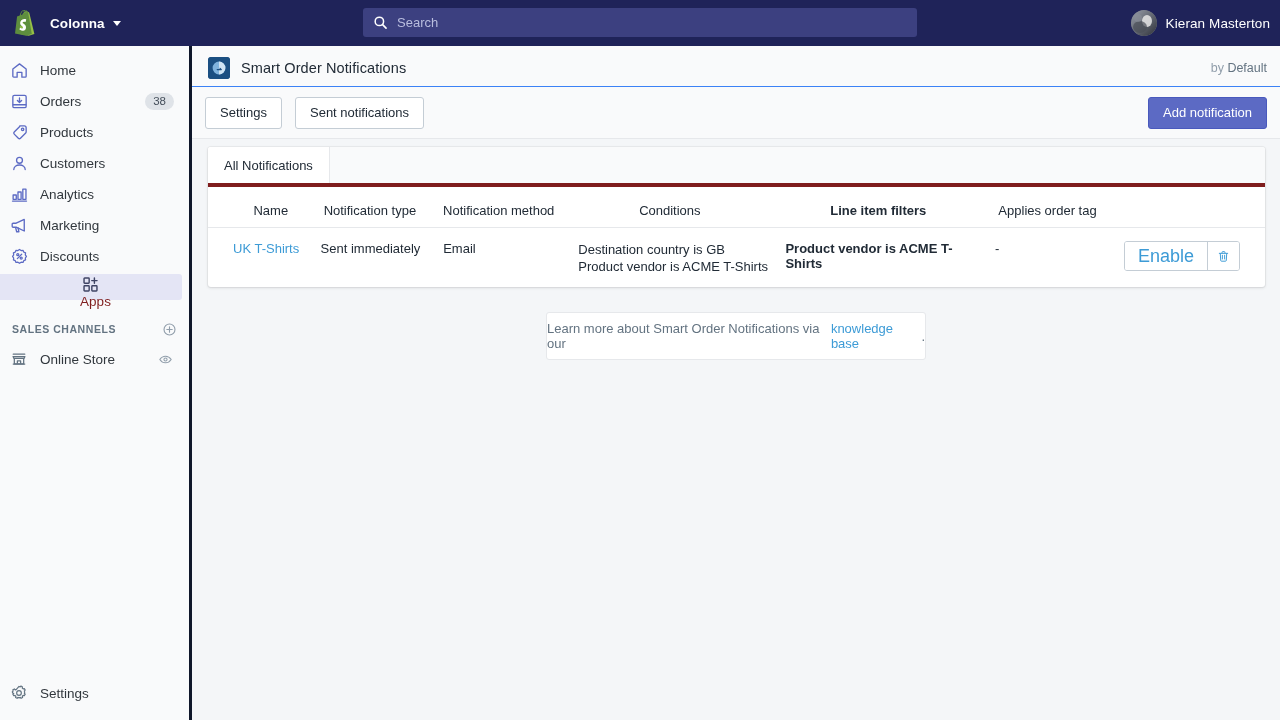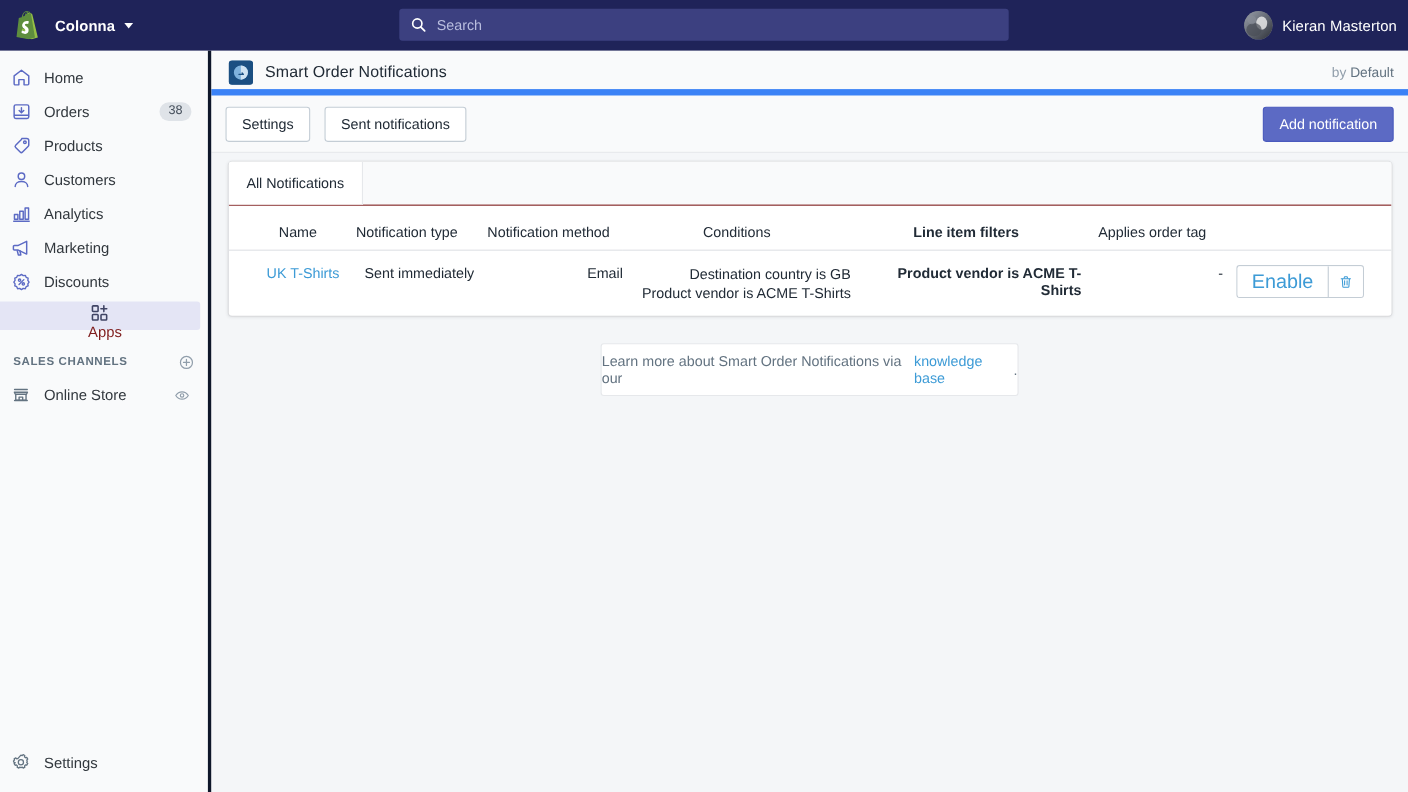--- a/index.html
+++ b/index.html
@@ -215,7 +215,7 @@
     width: 1088px;
     height: 41px;
     background: #f9fafb;
-    border-bottom: 6px solid #3b82f6;
+    border-bottom: 1px solid #3b82f6;
     display: flex;
     align-items: center;
     padding: 4px 13px 0 16px;

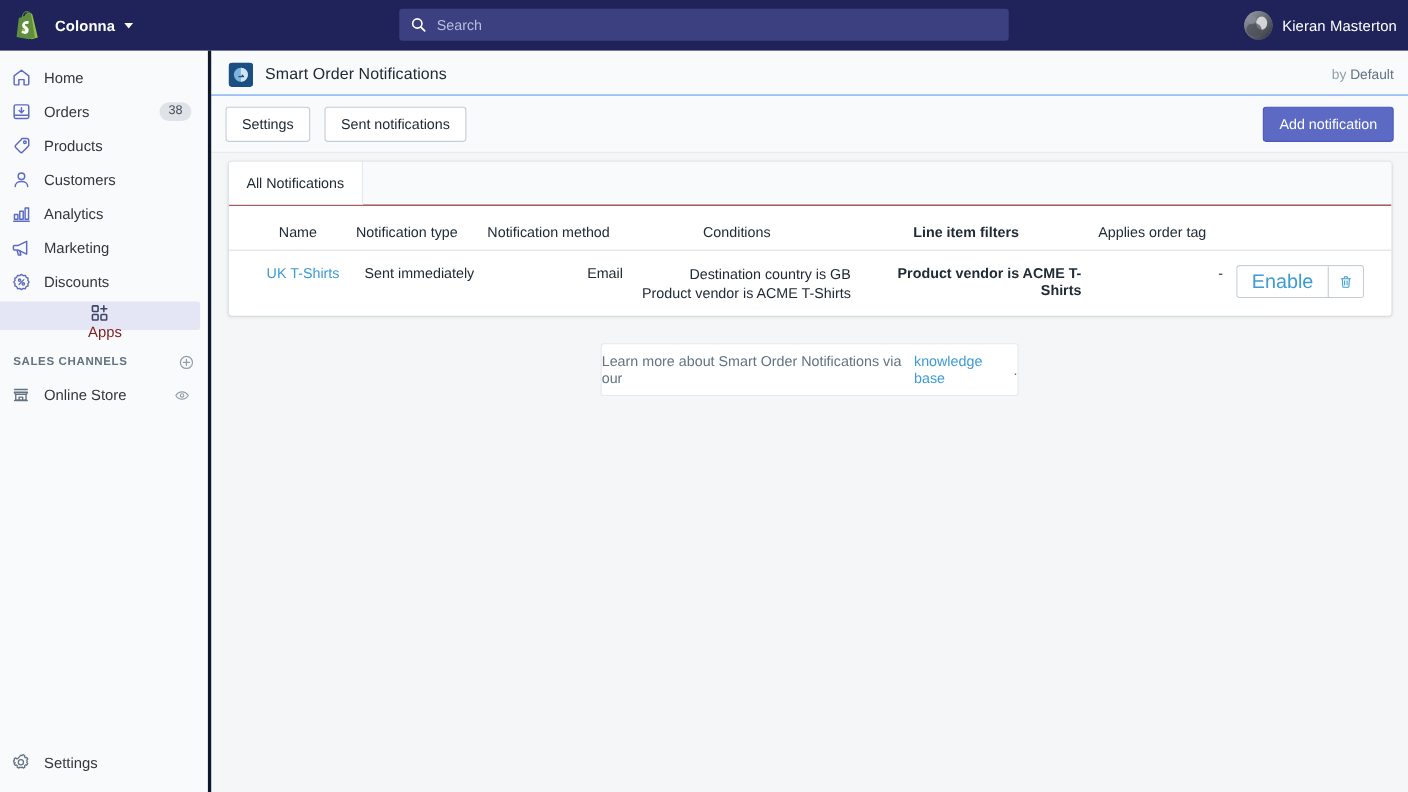--- a/index.html
+++ b/index.html
@@ -308,7 +308,7 @@
   #tabbar {
     height: 40px;
     background: #f9fafb;
-    border-bottom: 1px solid #7f1d1d;
+    border-bottom: 4px solid #7f1d1d;
     display: flex;
     align-items: stretch;
   }

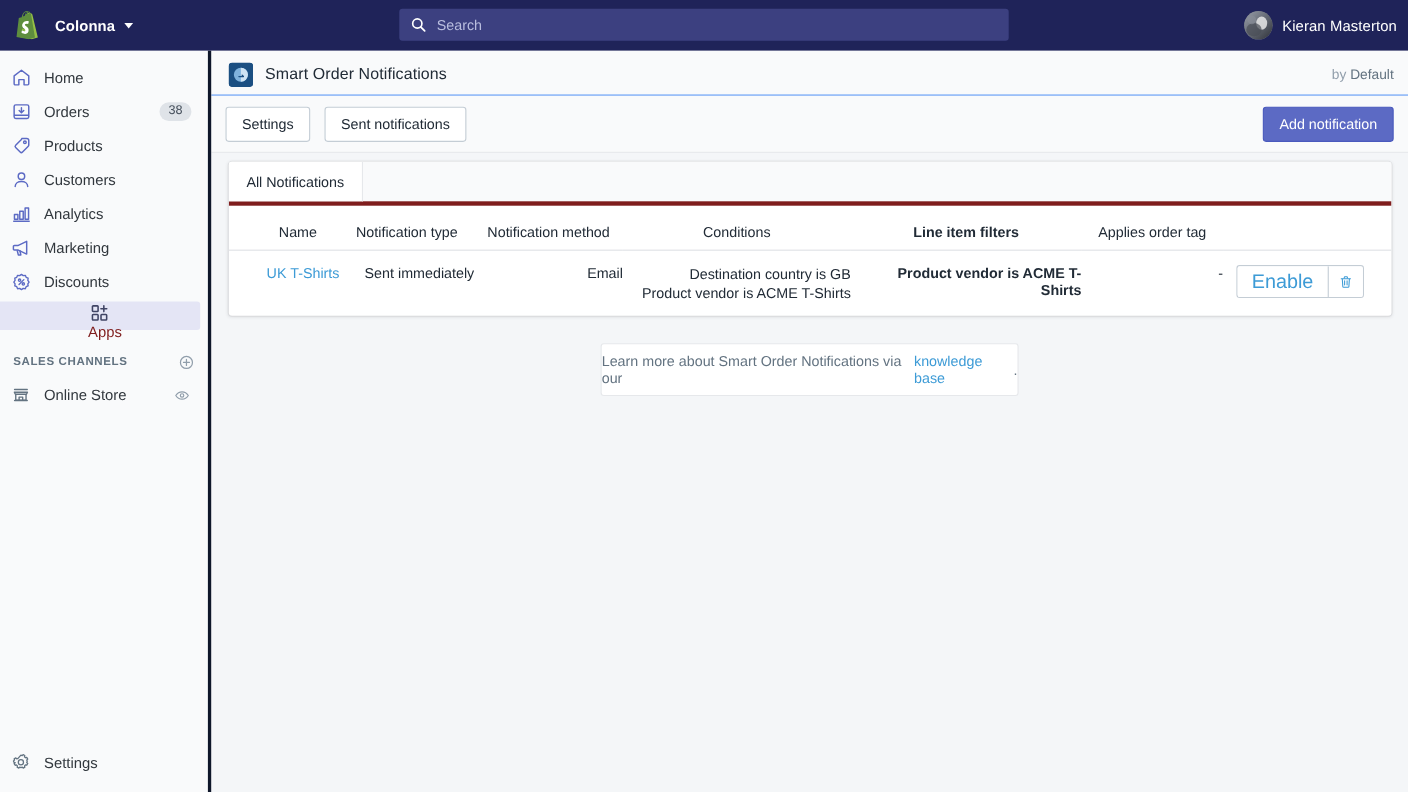--- a/index.html
+++ b/index.html
@@ -346,7 +346,6 @@
     color: #212b36;
     padding: 13px 0 12px 12px;
     vertical-align: top;
-    text-align: right;
   }
 
   .col-name   { width: 104px; padding-left: 25px !important; }

